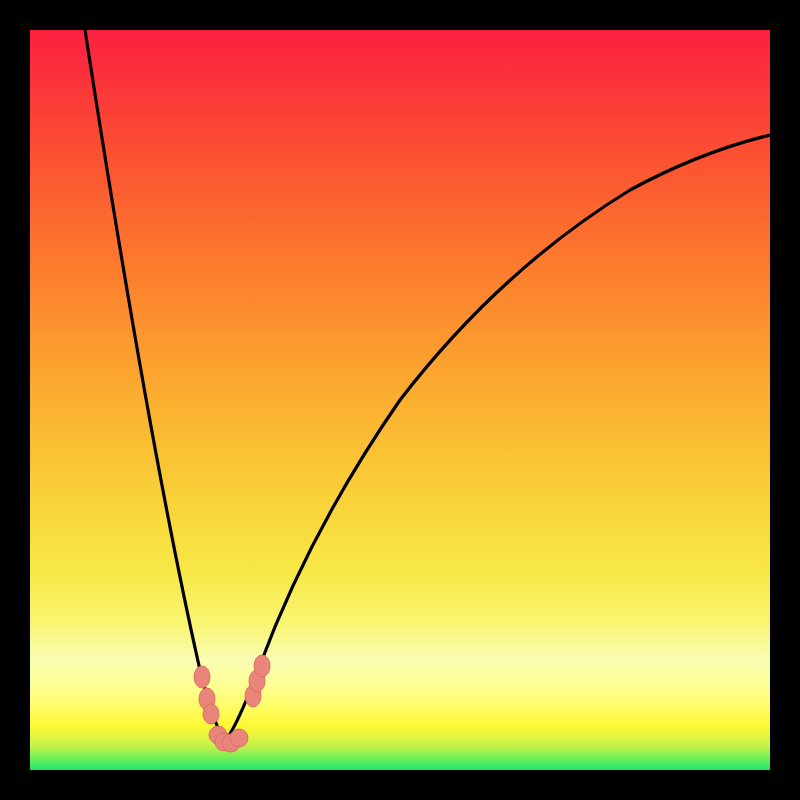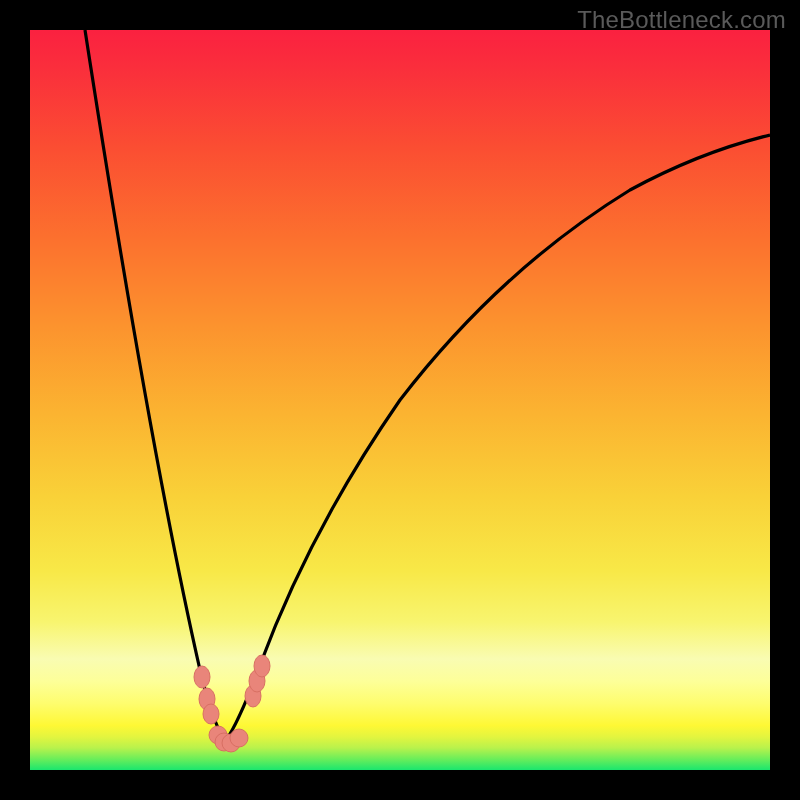--- a/index.html
+++ b/index.html
@@ -99,7 +99,6 @@
       </g>
     </svg>
   </div>
-  <div class="attribution">TheBottleneck.com</div>
 </div>
 
 </body></html>

